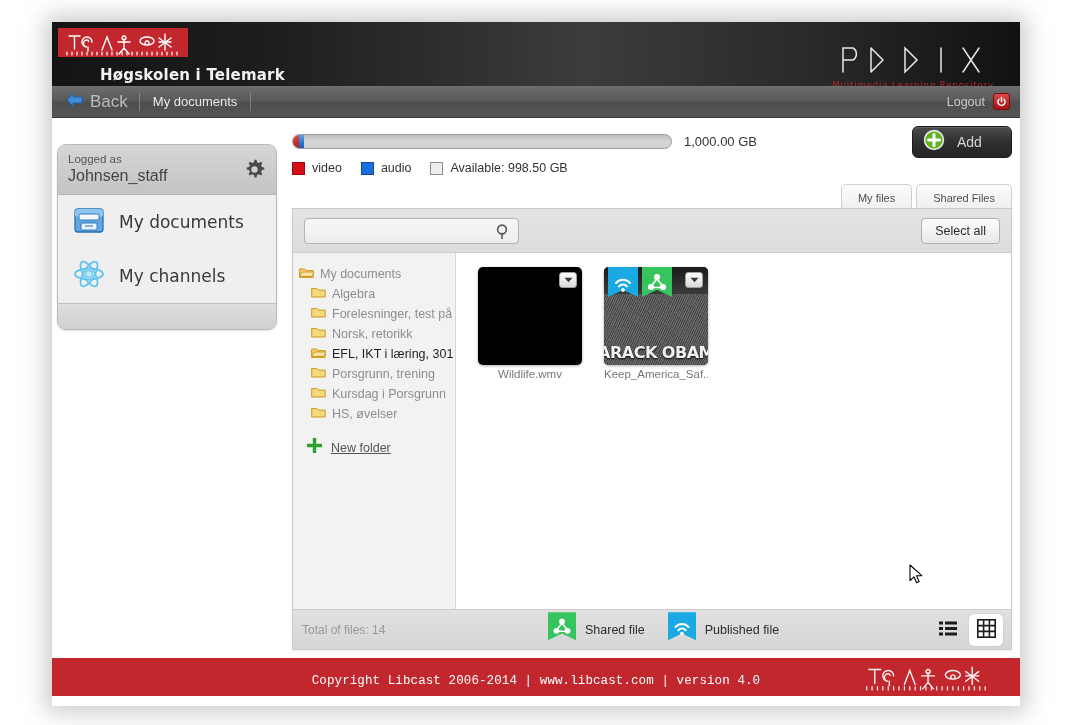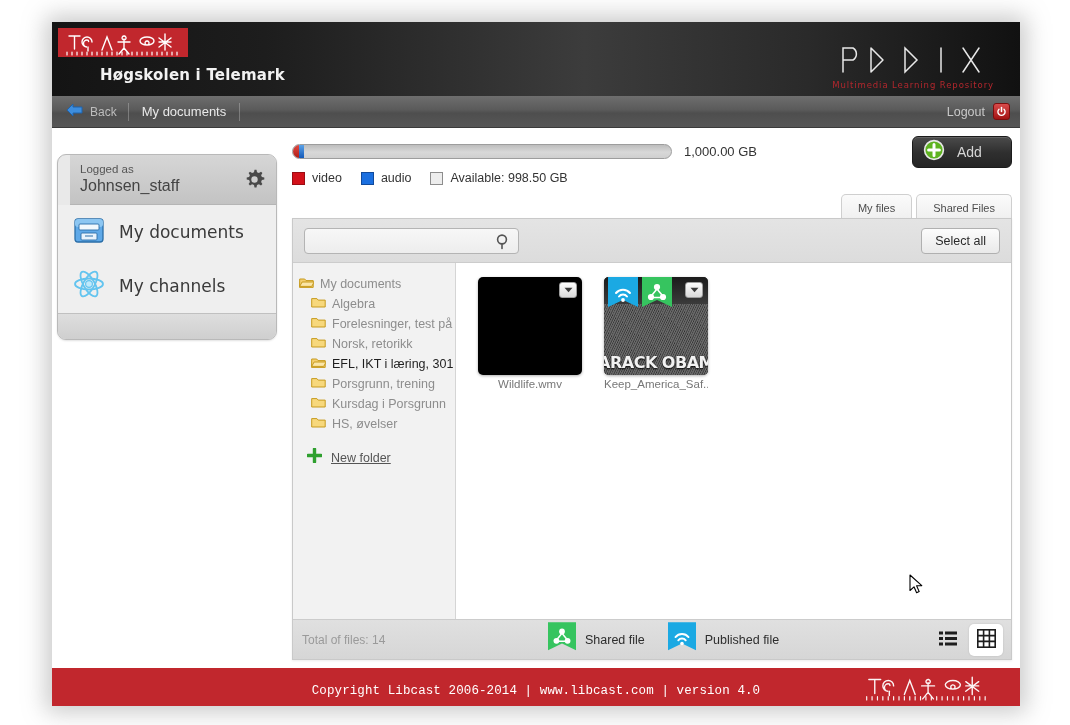--- a/index.html
+++ b/index.html
@@ -22,7 +22,7 @@
   
   .header {
     position: relative;
-    height: 74px;
+    height: 64px;
     background: linear-gradient(to right, #141414 0%, #1d1d1d 22%, #3c3c3c 55%, #2a2a2a 78%, #111111 100%);
     overflow: hidden;
     padding-left: 31px;

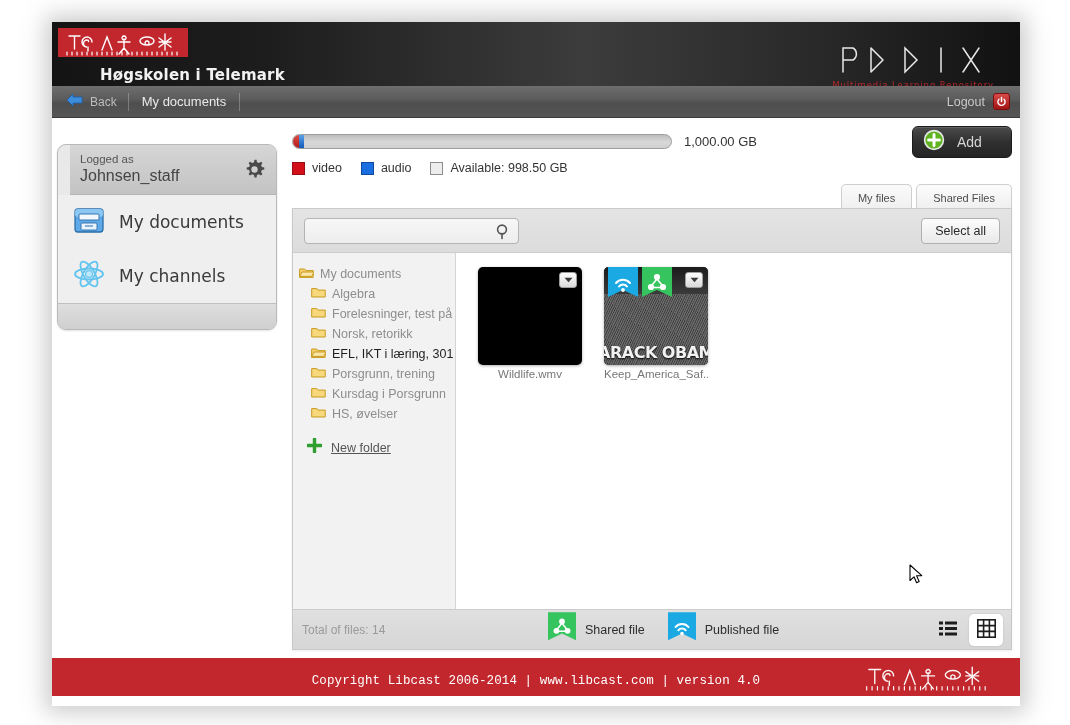--- a/index.html
+++ b/index.html
@@ -71,7 +71,7 @@
     padding: 0 11px 0 14px; height:100%;
   }
   .nav-sep { width:1px; height:18px; background: rgba(255,255,255,0.25); }
-  .nav-label { color:#bdbdbd; font-size:12px; }
+  .nav-label { color:#bdbdbd; font-size:17px; }
   .nav-crumb { color:#e9e9e9; font-size:13px; padding: 0 13px; }
   .nav-right {
     position:absolute; right: 10px; top:0; height:100%;

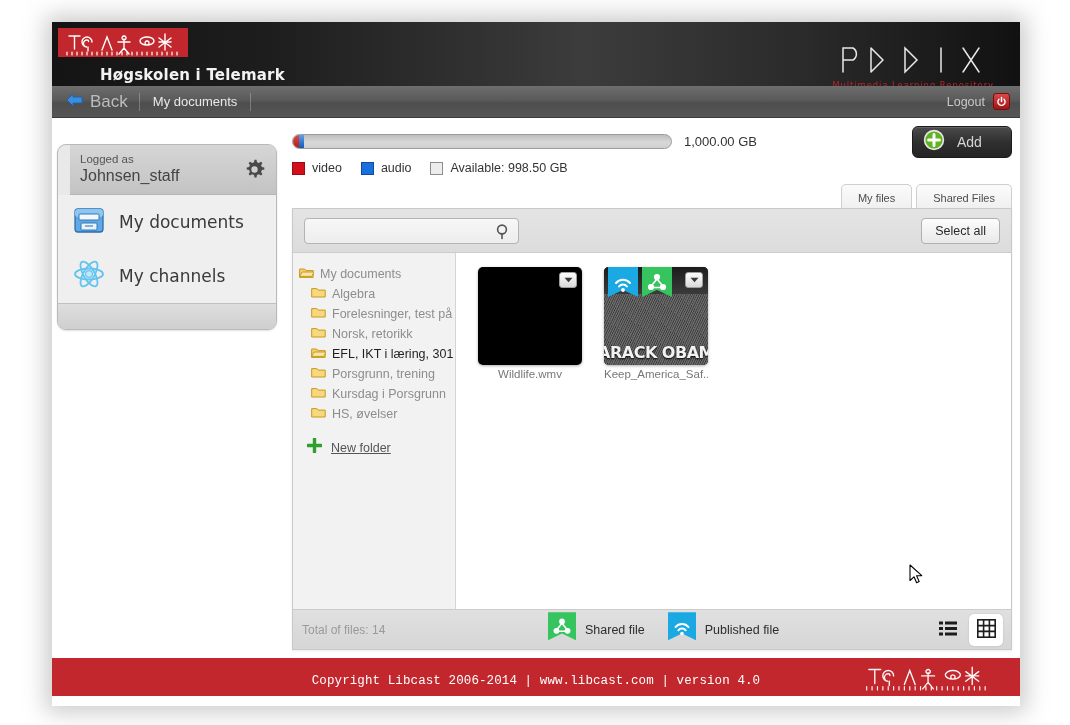--- a/index.html
+++ b/index.html
@@ -107,7 +107,6 @@
     padding: 8px 20px 9px 10px;
     position:relative;
     border-bottom:1px solid #b5b5b5;
-    margin-left:12px;
   }
   .sb-logged { font-size:11.5px; color:#555; line-height:1.15; }
   .sb-user { font-size:16px; color:#444; line-height:1.2; }

